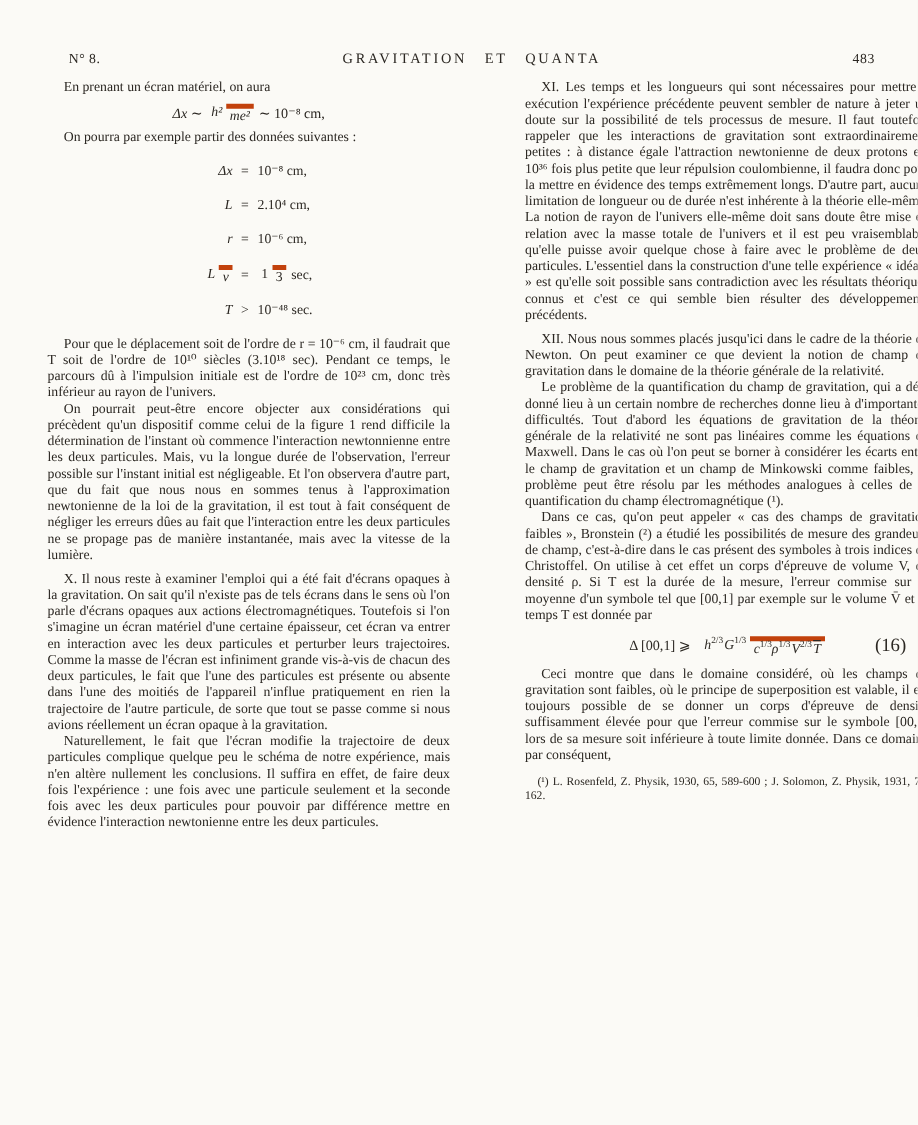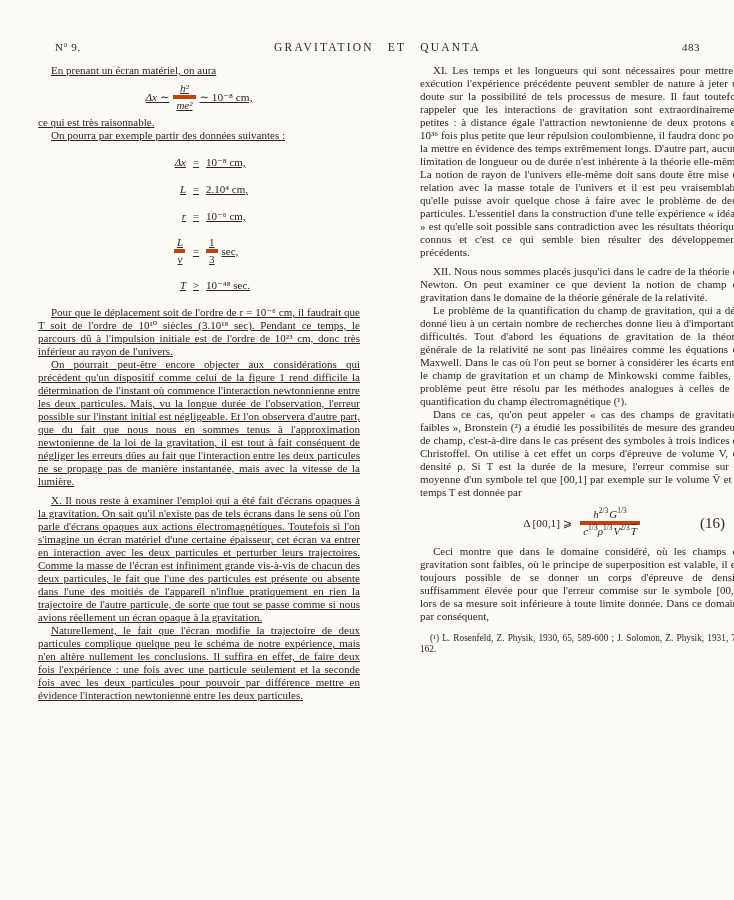--- a/index.html
+++ b/index.html
@@ -73,7 +73,7 @@
 <div class="page">
 
   <div class="hdr">
-    <span class="hdr-issue">N° 9.</span>
+    <span class="hdr-issue">N° 8.</span>
     <span class="hdr-title">GRAVITATION ET QUANTA</span>
     <span class="hdr-page">483</span>
   </div>

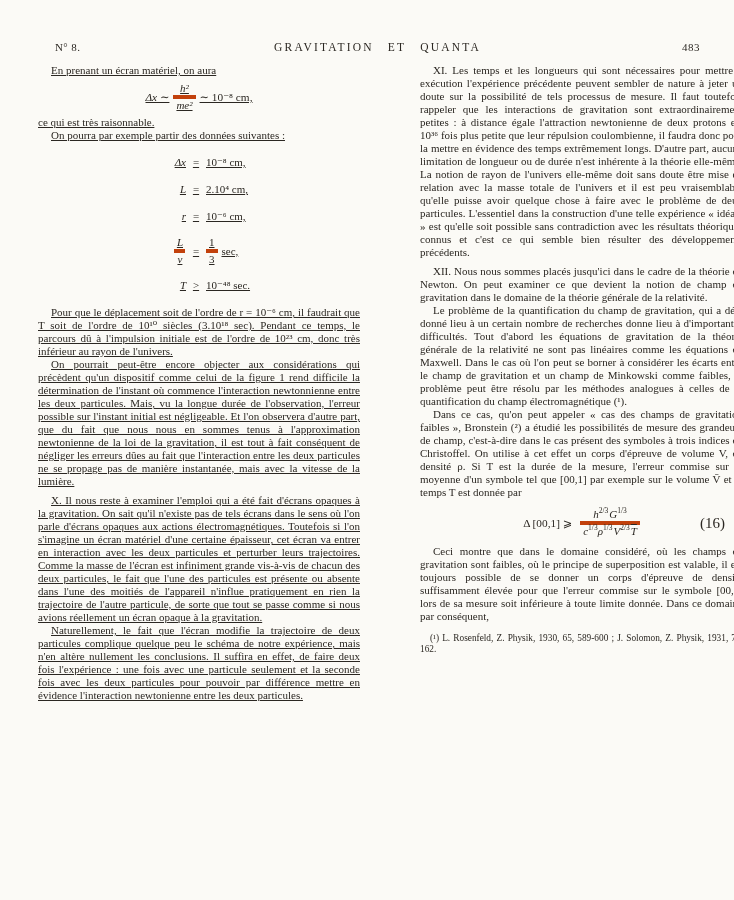--- a/index.html
+++ b/index.html
@@ -28,7 +28,7 @@
     font-size:11px; line-height:13px;
     text-align:justify; text-justify:inter-word;
   }
-  .col-left  { left:38px;  width:322px;text-decoration:underline; }
+  .col-left  { left:38px;  width:322px; }
   .col-right { left:377px; width:323px;margin-left:43px; }
 
   p { margin:0; }

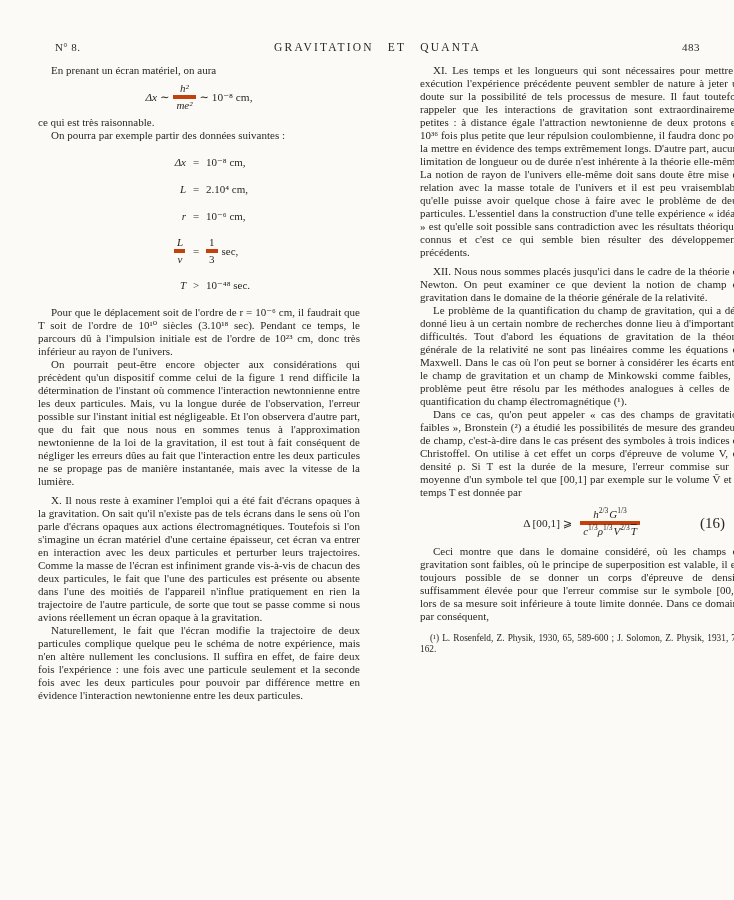--- a/index.html
+++ b/index.html
@@ -39,7 +39,7 @@
   sup { font-size:7.5px; line-height:0; vertical-align:super; letter-spacing:0; }
 
   
-  .frac { display:inline-flex; flex-direction:column; align-items:center; line-height:11px; font-size:11px; }
+  .frac { display:inline-flex; flex-direction:row; align-items:center; line-height:11px; font-size:11px; }
   .frac .num { display:block; padding:0 3px 1px; }
   .frac .den { display:block; border-top:4px solid #c2410c; padding:1px 3px 0; }
 

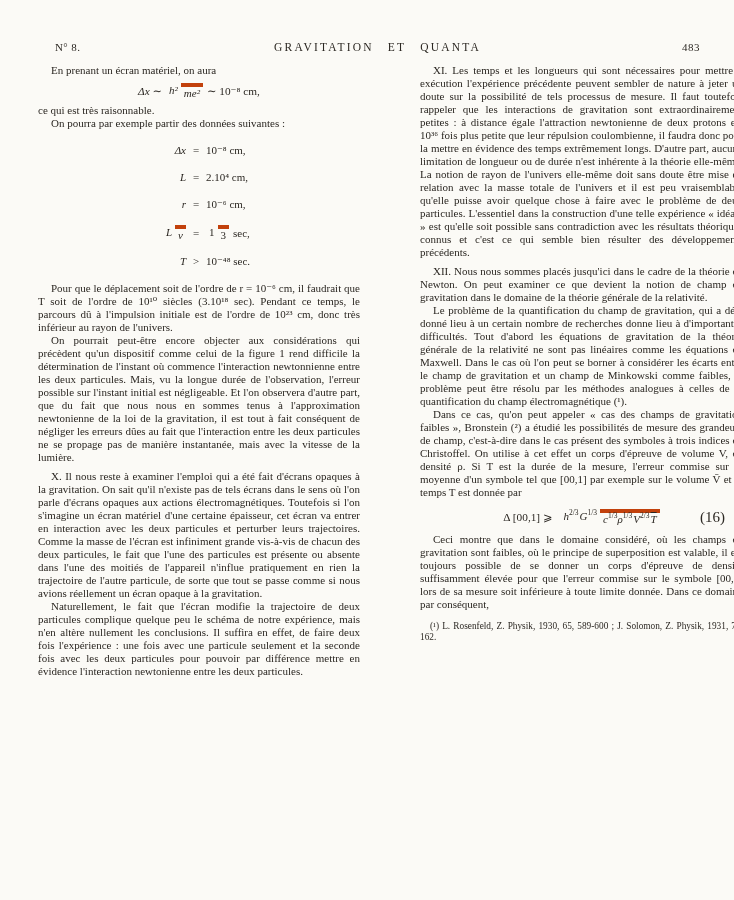--- a/index.html
+++ b/index.html
@@ -91,7 +91,6 @@
     </div>
 
 
-    <p>ce qui est très raisonnable.</p>
     <p class="ind">On pourra par exemple partir des données suivantes :</p>
 
     <div class="eqtable">

